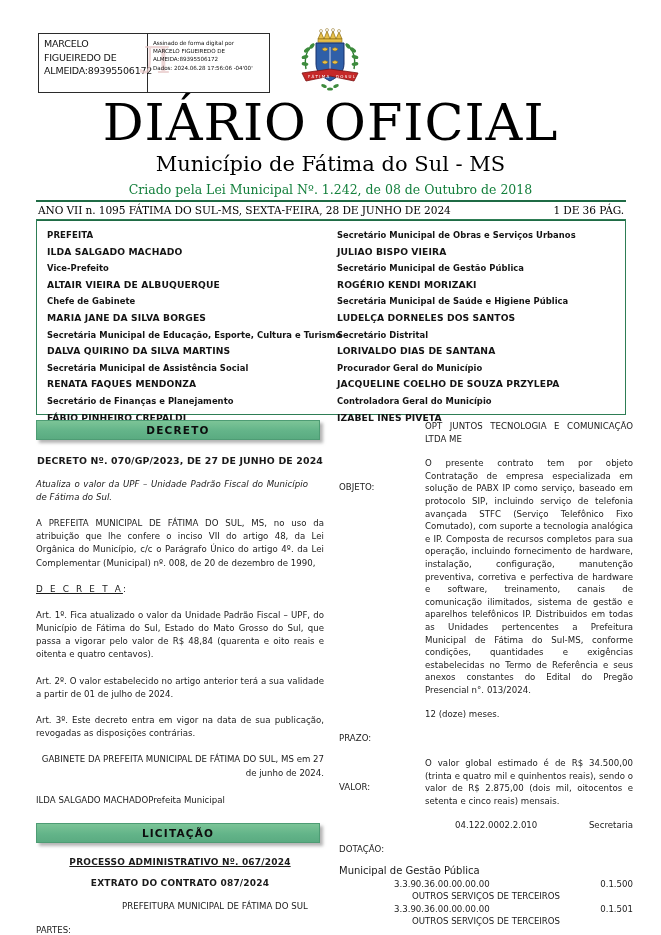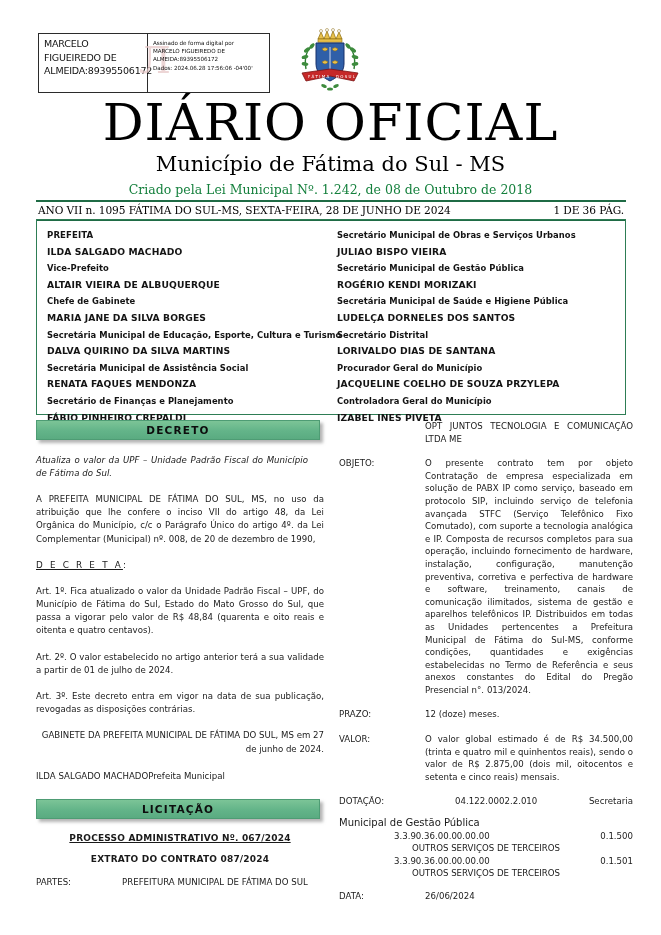--- a/index.html
+++ b/index.html
@@ -413,6 +413,7 @@
 
     <div class="col left">
       <div class="banner">DECRETO</div>
+      <div class="doc-title">DECRETO Nº. 070/GP/2023, DE  27 DE JUNHO DE 2024</div>
       <div class="doc-ementa">Atualiza o valor da UPF – Unidade Padrão Fiscal do Município de Fátima do Sul.</div>
       <div class="para">A PREFEITA MUNICIPAL DE FÁTIMA DO SUL, MS, no uso da atribuição que lhe confere o inciso VII do artigo 48, da Lei Orgânica do Município, c/c o Parágrafo Único do artigo 4º. da Lei Complementar (Municipal) nº. 008, de 20 de dezembro de 1990,</div>
       <div class="decreta"><u>D E C R E T A</u><span>:</span></div>

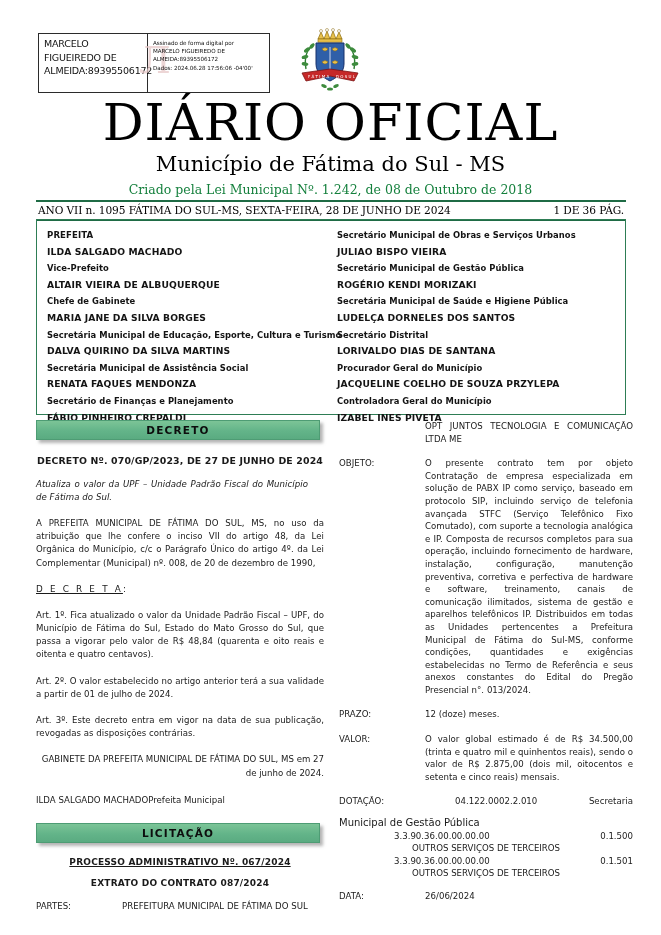--- a/index.html
+++ b/index.html
@@ -275,6 +275,7 @@
     font-size: 8.6px;
     line-height: 12.6px;
     letter-spacing: 0.02px;
+    margin-top: 24px;
   }
   .field-value {
     flex: 1;

